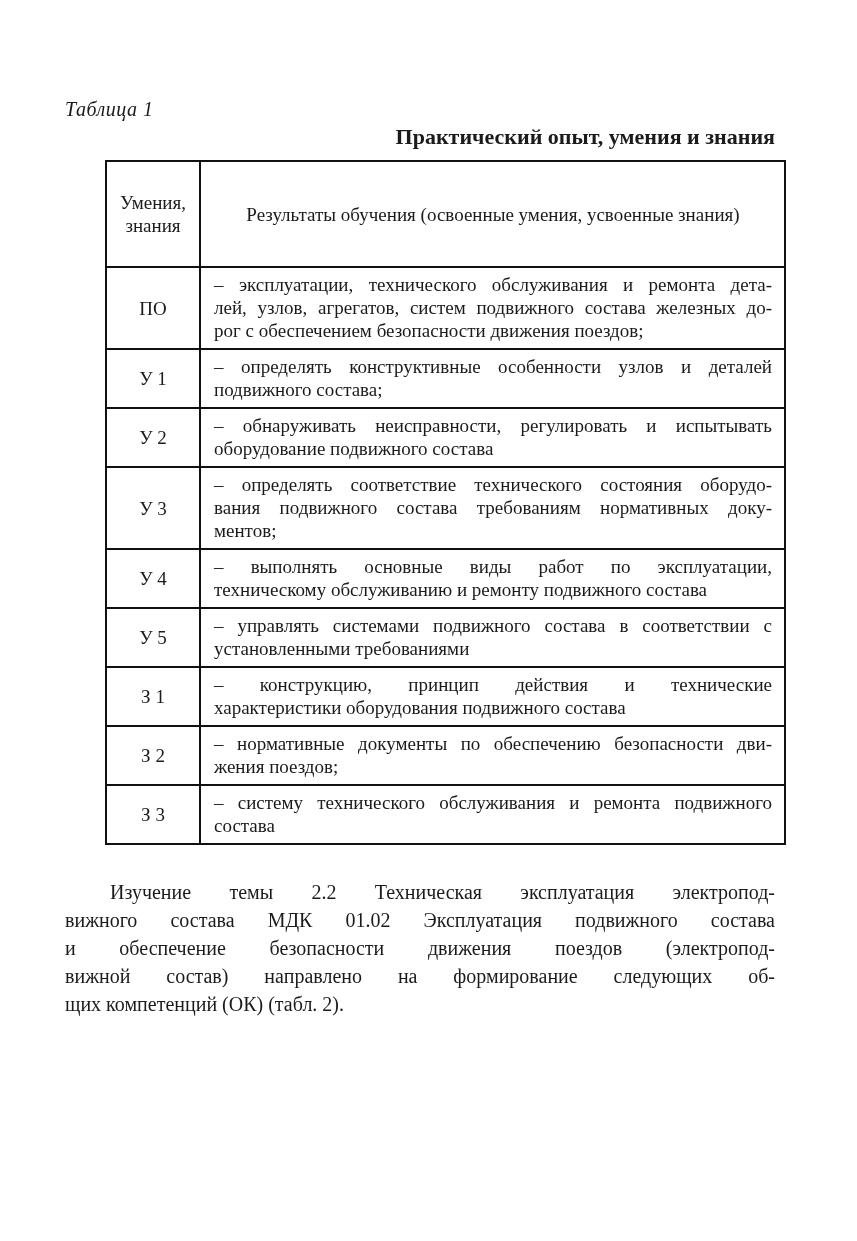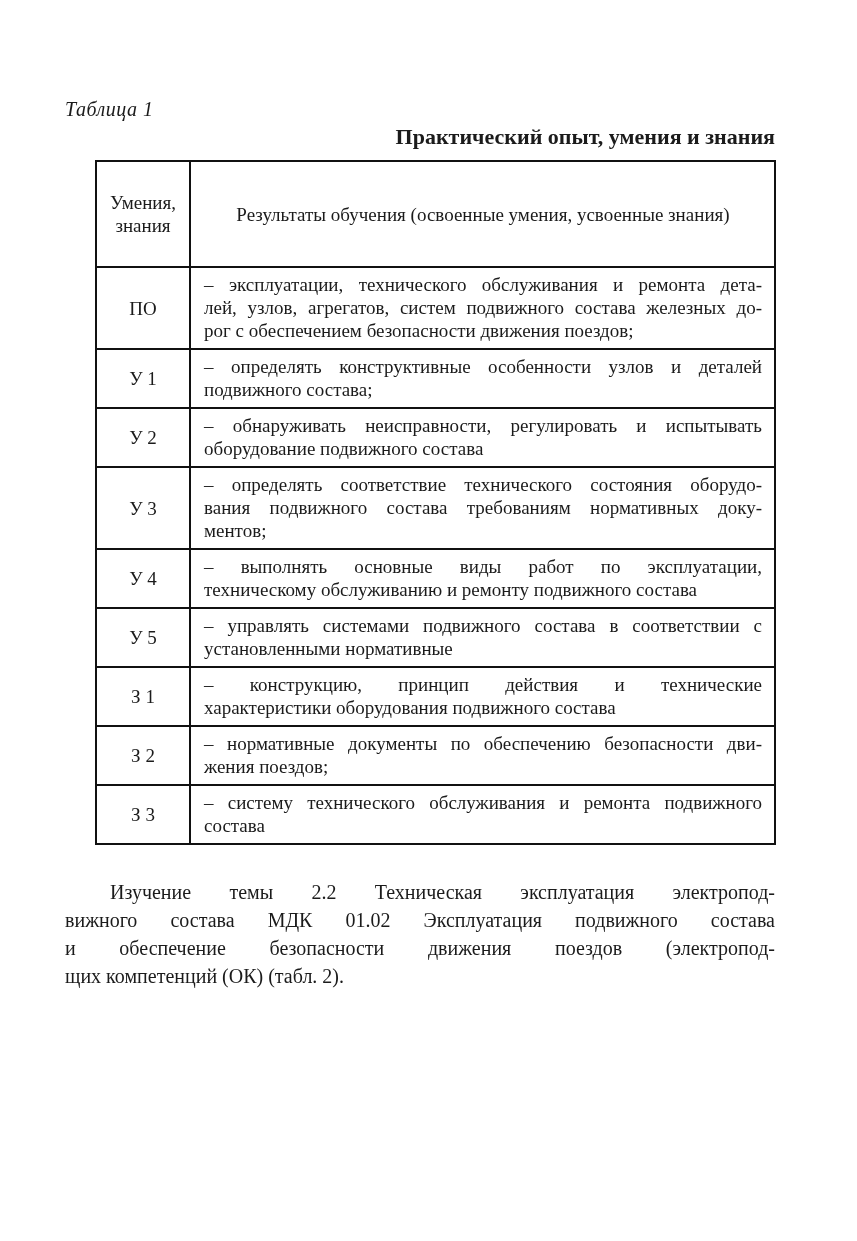--- a/index.html
+++ b/index.html
@@ -38,7 +38,7 @@
   }
   table.main-table {
     border-collapse: collapse;
-    margin-left: 30px;
+    margin-left: 40px;
     margin-top: 10px;
     width: 679px;
     table-layout: fixed;

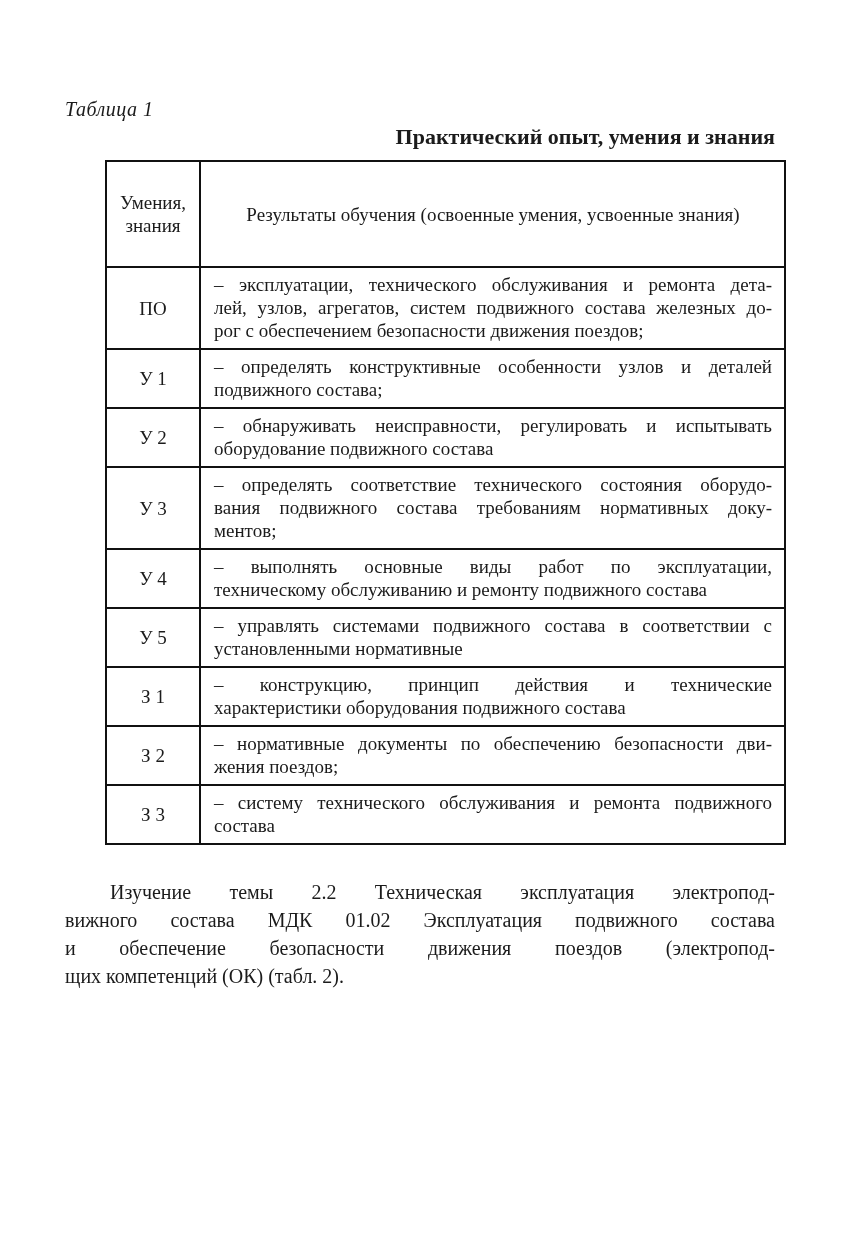--- a/index.html
+++ b/index.html
@@ -150,7 +150,7 @@
       <td class="cell-code">У 5</td>
       <td class="cell-results">
             <div class="jline">– управлять системами подвижного состава в соответствии с</div>
-            <div class="jline jline-last">установленными нормативные</div>
+            <div class="jline jline-last">установленными требованиями</div>
           </td>
     </tr>
     <tr>

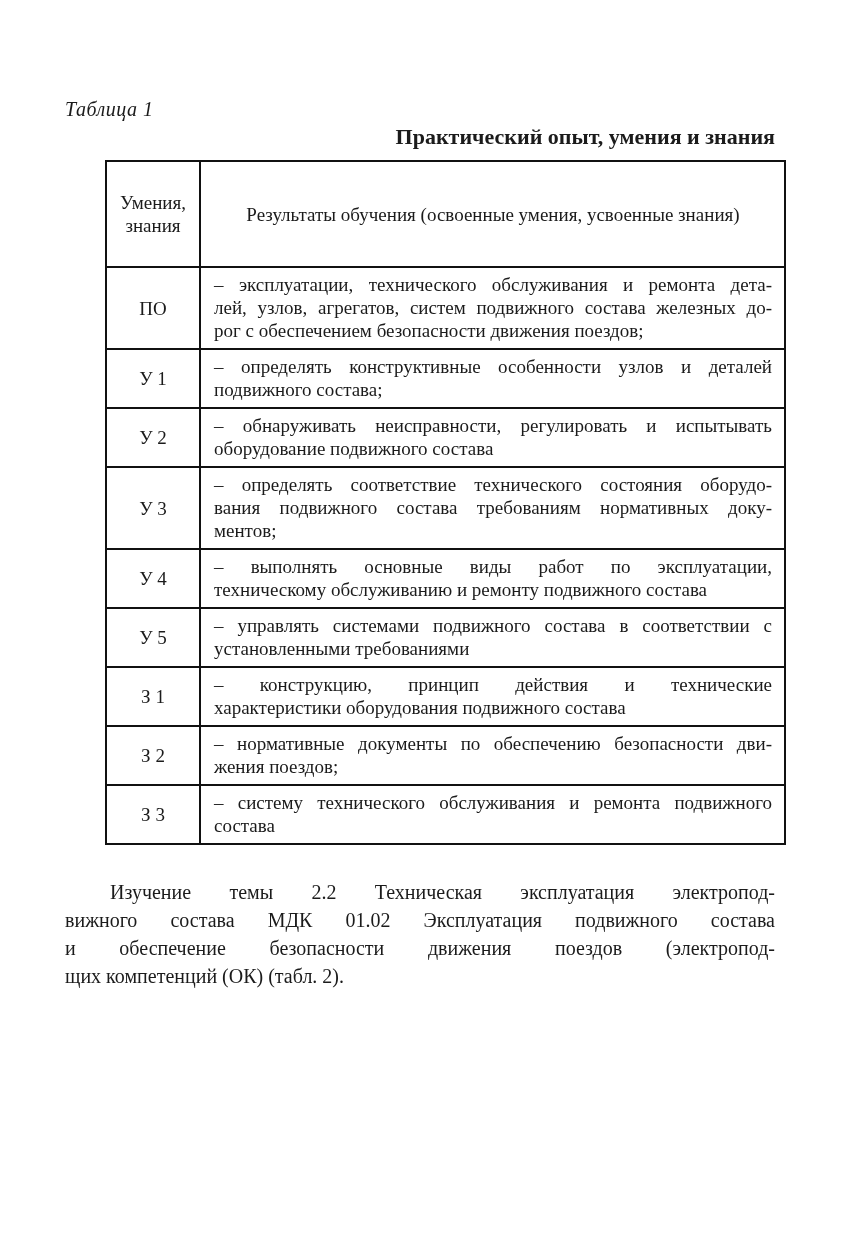--- a/index.html
+++ b/index.html
@@ -181,6 +181,7 @@
       <div class="jline">Изучение темы 2.2 Техническая эксплуатация электропод-</div>
       <div class="jline">вижного состава МДК 01.02 Эксплуатация подвижного состава</div>
       <div class="jline">и обеспечение безопасности движения поездов (электропод-</div>
+      <div class="jline">вижной состав) направлено на формирование следующих об-</div>
       <div class="jline jline-last">щих компетенций (ОК) (табл. 2).</div>
     </div>
 

